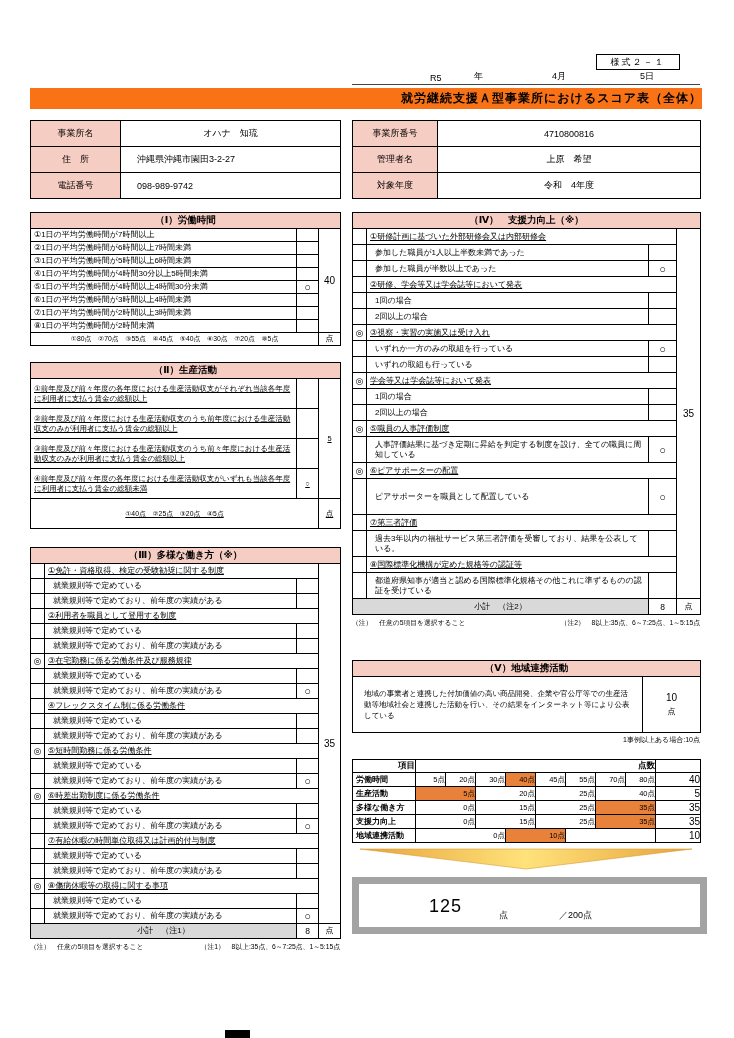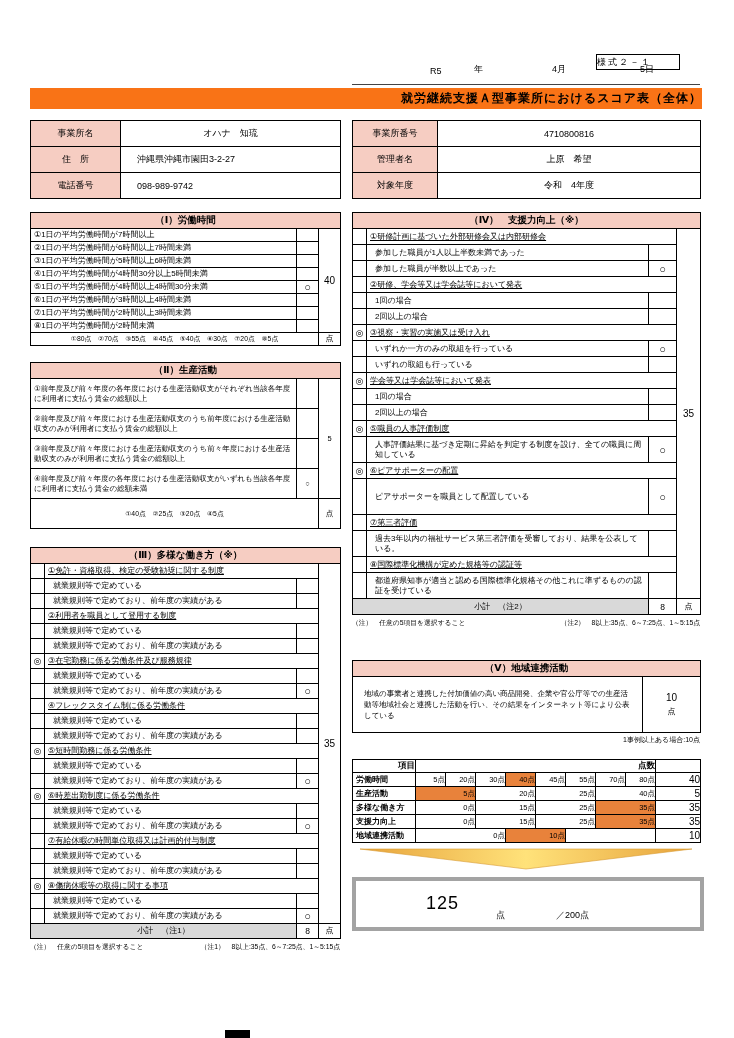--- a/index.html
+++ b/index.html
@@ -8,7 +8,7 @@
   .page { position:relative; width:734px; height:1038px; background:#fff; overflow:hidden; }
 
   .formcode { position:absolute; top:54px; left:596px; width:84px; height:16px;
-    border:1px solid #000; font-size:9px; line-height:15px; letter-spacing:2px; }
+    border:1px solid #000; font-size:9px; line-height:15px; text-align:center; letter-spacing:2px; }
 
   .dateline { position:absolute; top:70px; left:352px; width:348px; height:15px;
     border-bottom:1px solid #444; font-size:9px; }

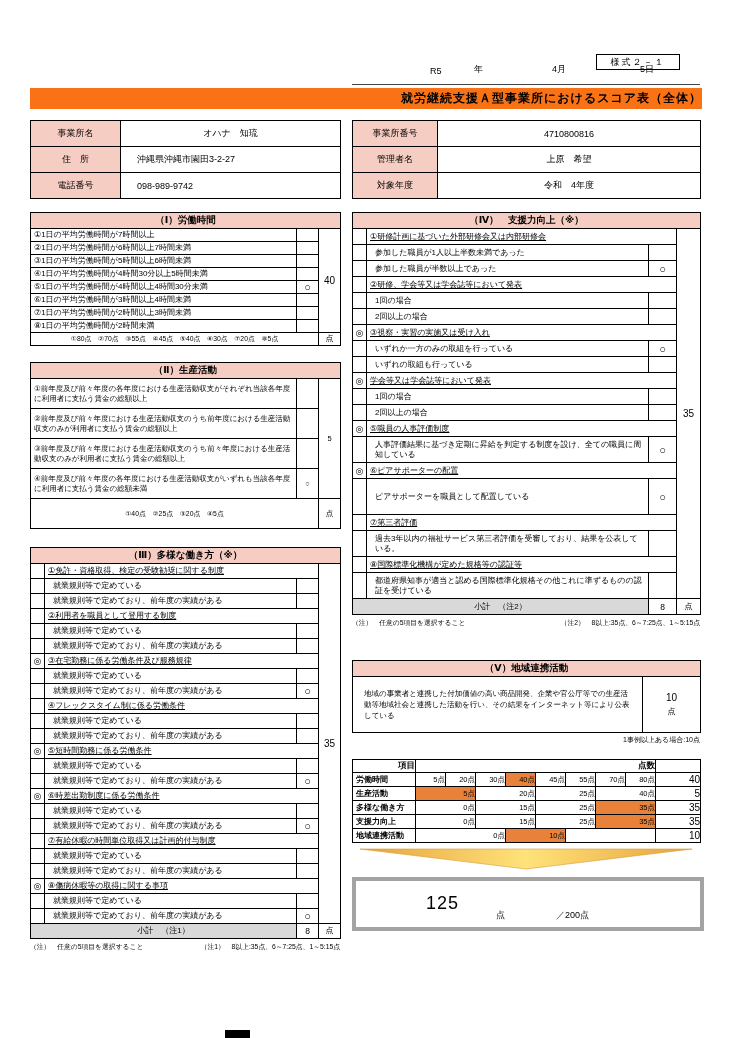--- a/index.html
+++ b/index.html
@@ -12,7 +12,7 @@
 
   .dateline { position:absolute; top:70px; left:352px; width:348px; height:15px;
     border-bottom:1px solid #444; font-size:9px; }
-  .dateline span { position:absolute; bottom:8px;text-align:right; }
+  .dateline span { position:absolute; bottom:1px;text-align:right; }
   .dl-era { left:78px; }  .dl-year { left:122px; } .dl-month { left:200px; } .dl-day { left:288px; }
 
   .title { position:absolute; top:88px; left:30px; width:672px; height:21px;

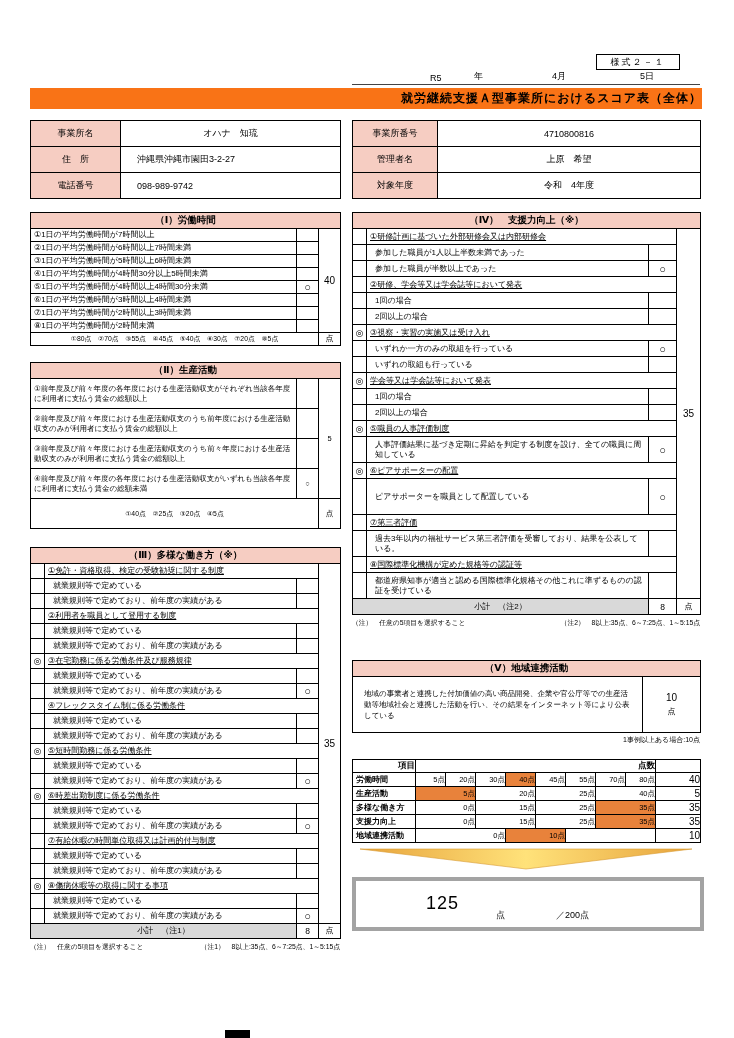--- a/index.html
+++ b/index.html
@@ -48,7 +48,7 @@
   .subv { text-align:center; font-size:8.5px; }
 
   .s1 td { height:12px; }
-  .s2 td { height:30px; font-size:7.5px; }
+  .s2 td { height:30px; font-size:7.5px;text-decoration:underline; }
   .s3 td { height:15px; }
   .s4 td { height:16px; }
   .s4 .h2 td.optcell { height:26px; }

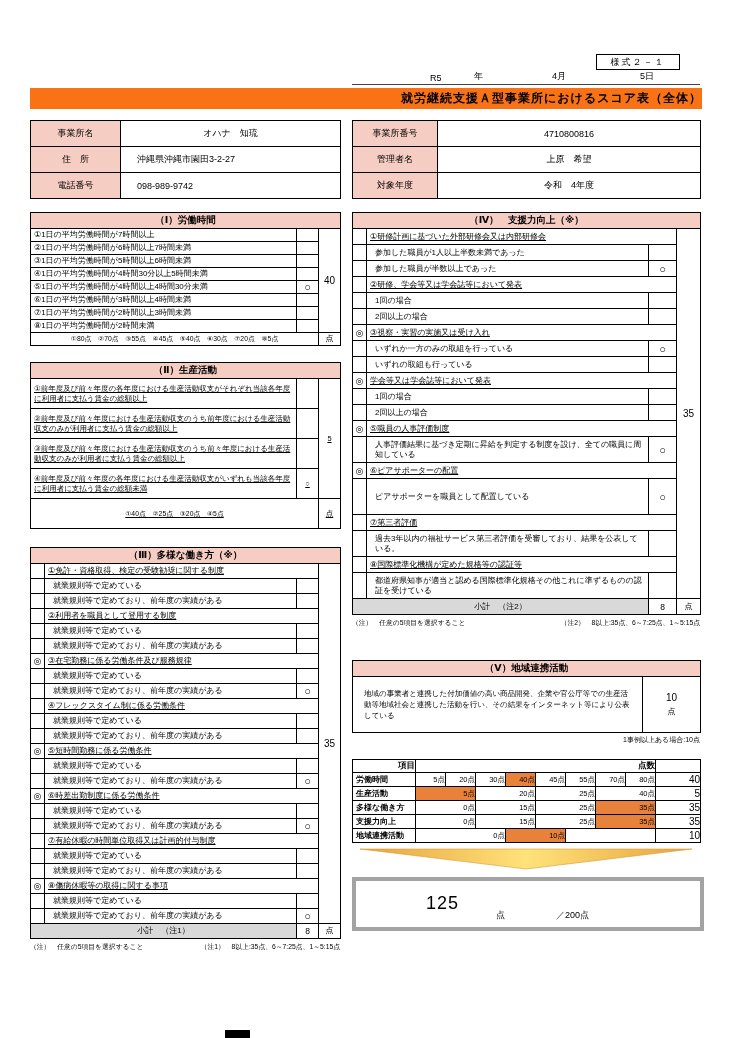--- a/index.html
+++ b/index.html
@@ -74,7 +74,7 @@
 
   .total { width:100%; margin-top:3px; }
   .total th.hdr { background:#f6cdc2; font-weight:bold; font-size:10px; height:16px; text-align:center; }
-  .total .totalbody { position:relative; height:50px; border:4px solid #a3a3a3; }
+  .total .totalbody { position:relative; height:50px; border:7px solid #a3a3a3; }
   .totalval { position:absolute; left:70px; top:12px; font-size:18px; letter-spacing:1px; }
   .totalunit { position:absolute; left:140px; bottom:5px; font-size:9px; }
   .totalmax { position:absolute; left:200px; bottom:5px; font-size:9px; }

